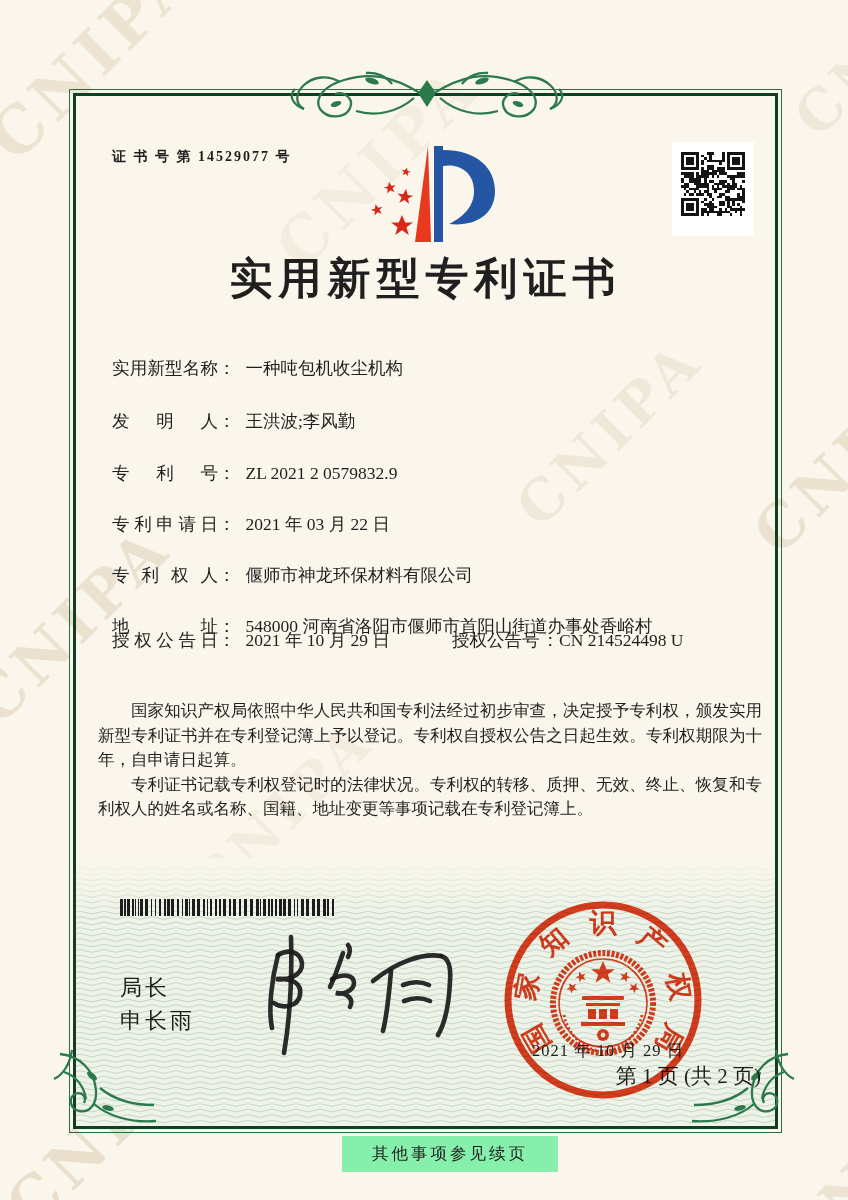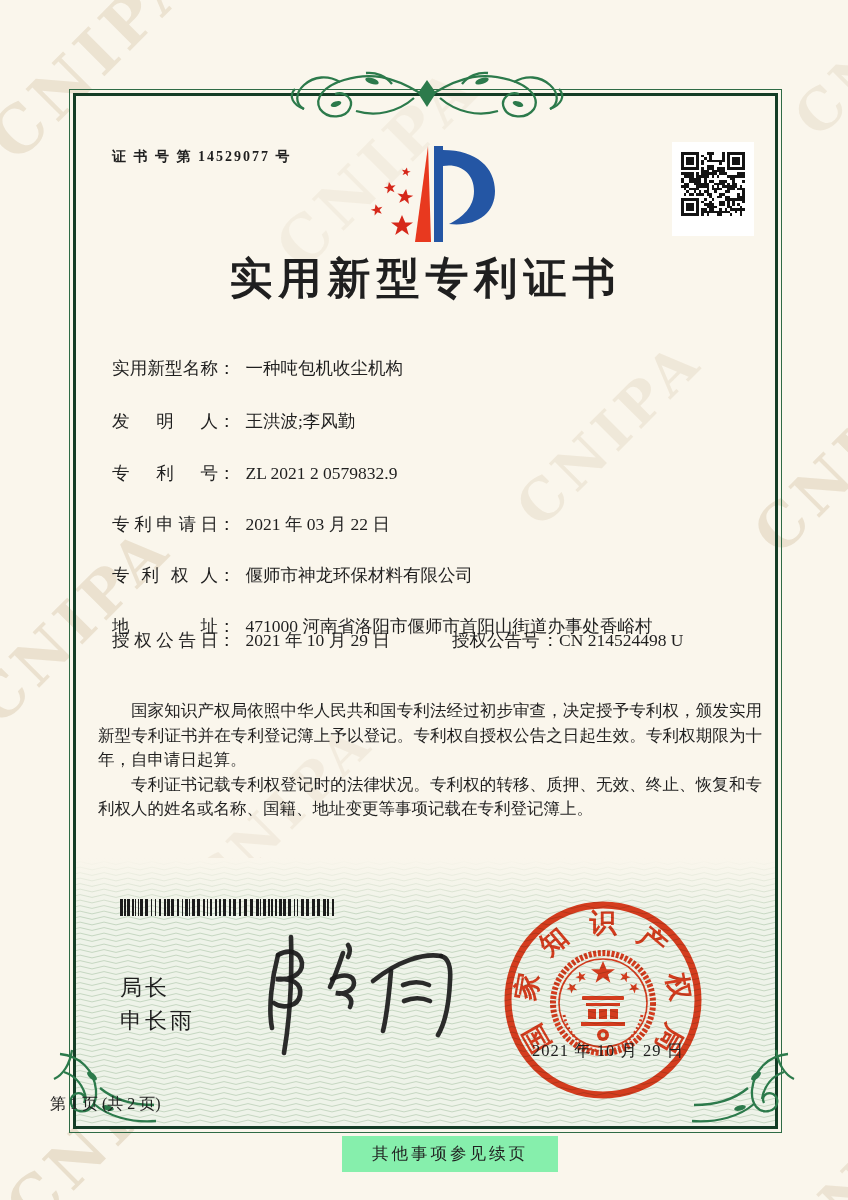--- a/index.html
+++ b/index.html
@@ -509,7 +509,7 @@
     <span class="flabel">专利权人</span><span class="fcolon">：</span><span class="fvalue">偃师市神龙环保材料有限公司</span>
   </div>
   <div class="frow f5">
-    <span class="flabel">地址</span><span class="fcolon">：</span><span class="fvalue">471000 河南省洛阳市偃师市首阳山街道办事处香峪村</span>
+    <span class="flabel">地址</span><span class="fcolon">：</span><span class="fvalue">548000 河南省洛阳市偃师市首阳山街道办事处香峪村</span>
   </div>
   <div class="frow f6">
     <span class="flabel">授权公告日</span><span class="fcolon">：</span><span class="fvalue">2021 年 10 月 29 日</span>

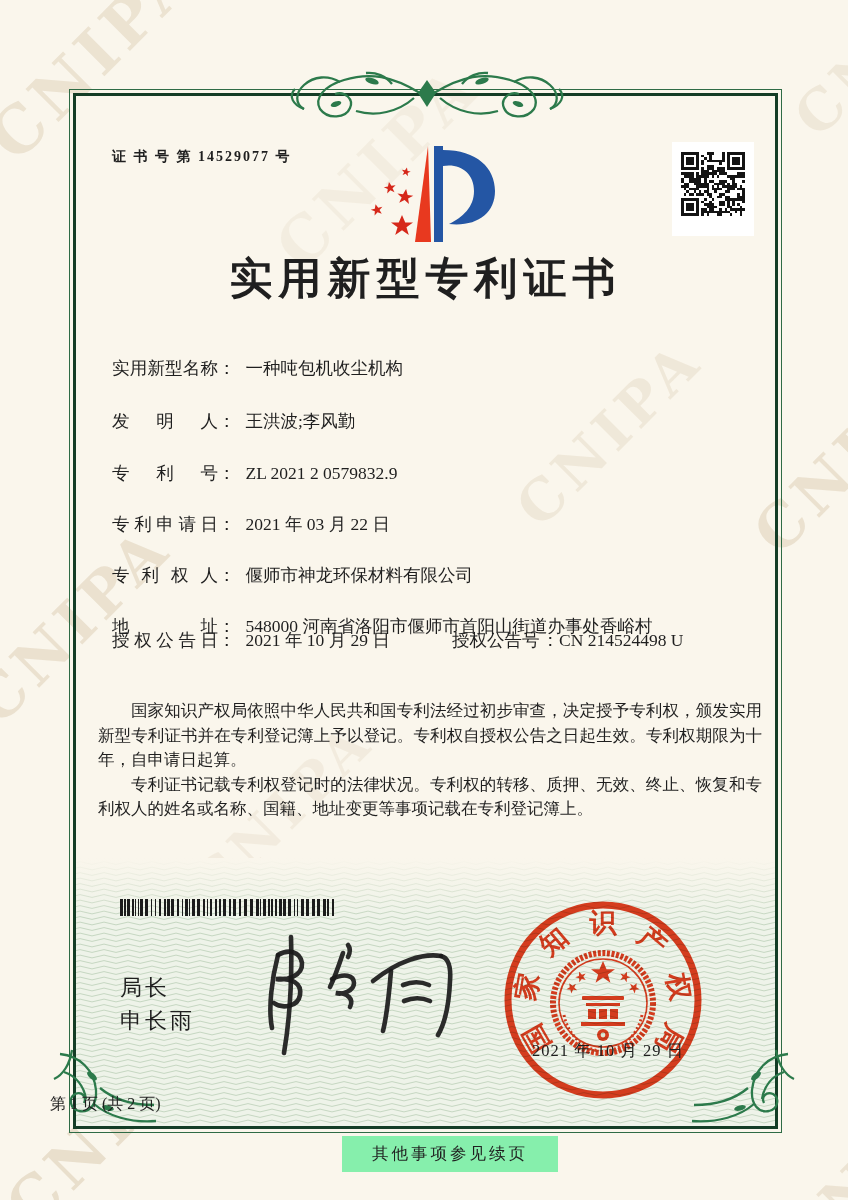--- a/index.html
+++ b/index.html
@@ -59,7 +59,7 @@
   .seal{position:absolute;left:498px;top:895px;z-index:6;mix-blend-mode:multiply;opacity:.95;}
   .seal text{font-family:"Liberation Serif","DejaVu Serif",serif;font-size:27px;font-weight:bold;fill:#e23414;}
   .seal-date{position:absolute;left:532px;top:1040px;font-size:16.5px;letter-spacing:1px;color:#1d1d1d;z-index:7;}
-  .page-no{position:absolute;left:70px;top:1094px;width:711px;text-align:left;font-size:16px;
+  .page-no{position:absolute;left:70px;top:1062px;width:711px;text-align:right;font-size:21px;
       z-index:5;transform:translateX(-20px);}
   .cont-note{position:absolute;left:450px;top:1136px;transform:translateX(-50%);background:#86efac;
       padding:7px 30px;font-size:16.5px;letter-spacing:3px;z-index:5;white-space:nowrap;}

